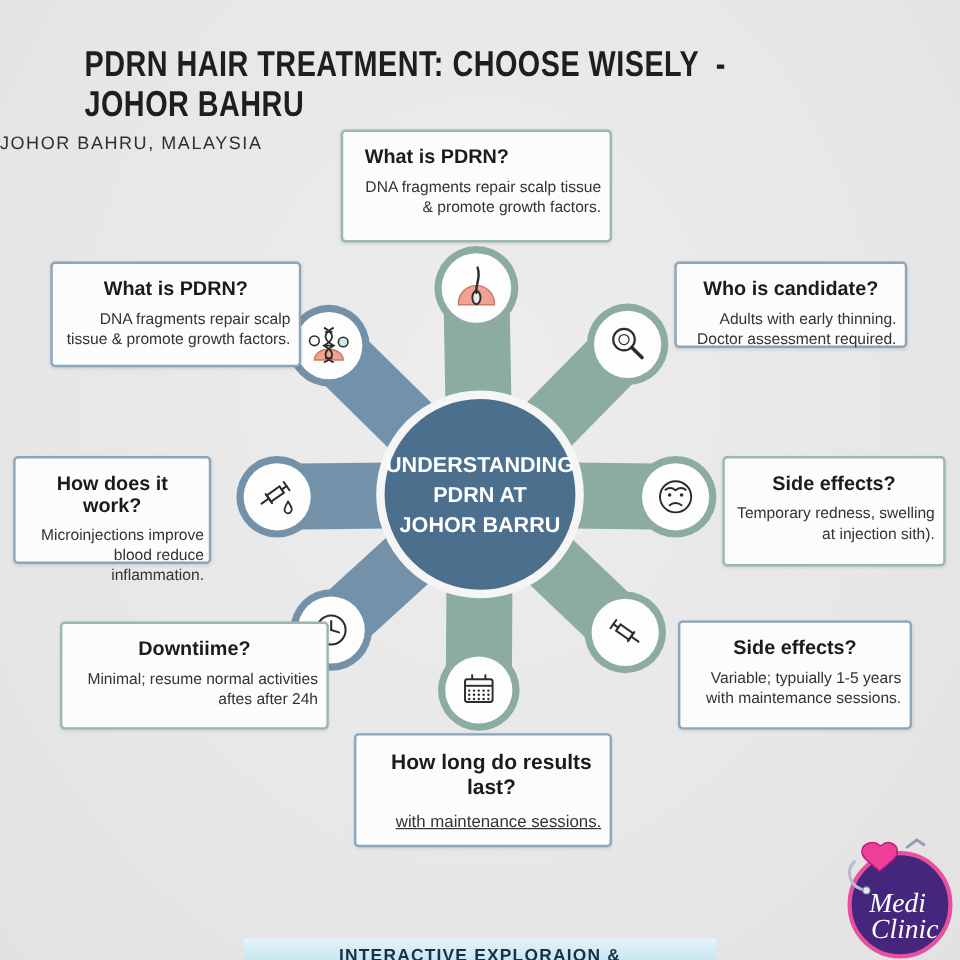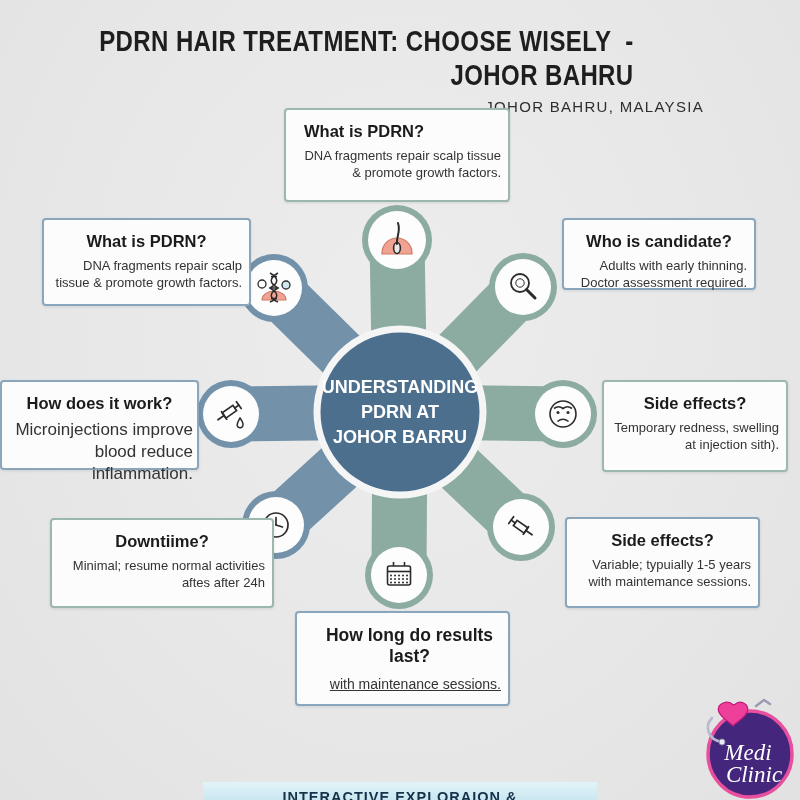--- a/index.html
+++ b/index.html
@@ -9,7 +9,7 @@
     font-family:"Liberation Sans", sans-serif;color:#222;
   }
   
-  .hdr{position:absolute;top:24px;left:0;width:704px;text-align:right;}
+  .hdr{position:absolute;top:37px;left:0;width:704px;text-align:left;}
   .hdr-title{
     font-size:30px;font-weight:bold;color:#1e1e1e;white-space:pre-wrap;
     transform:scaleX(0.80);transform-origin:50% 50%;letter-spacing:0.5px;

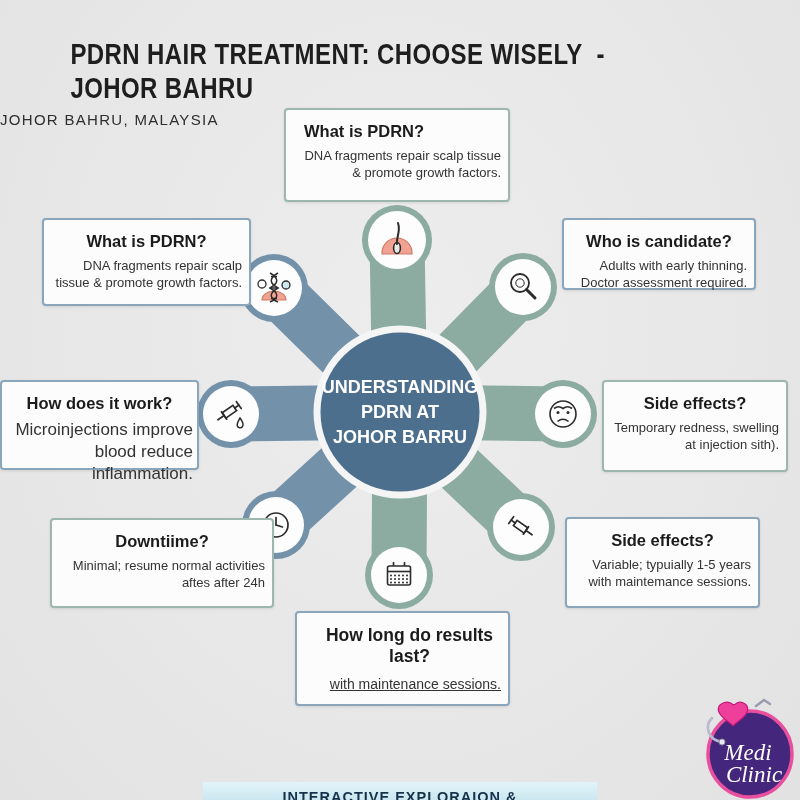--- a/index.html
+++ b/index.html
@@ -185,7 +185,7 @@
     <div class="card-body">Adults with early thinning. Doctor assessment required.</div>
   </div>
 
-  <div class="card blue" style="left:0;top:380px;width:199px;height:90px">
+  <div class="card blue" style="left:11px;top:380px;width:165px;height:90px">
     <div class="card-title">How does it work?</div>
     <div class="card-body" style="font-size:17px;padding:0 4px;margin-top:6px;">Microinjections improve blood reduce inflammation.</div>
   </div>

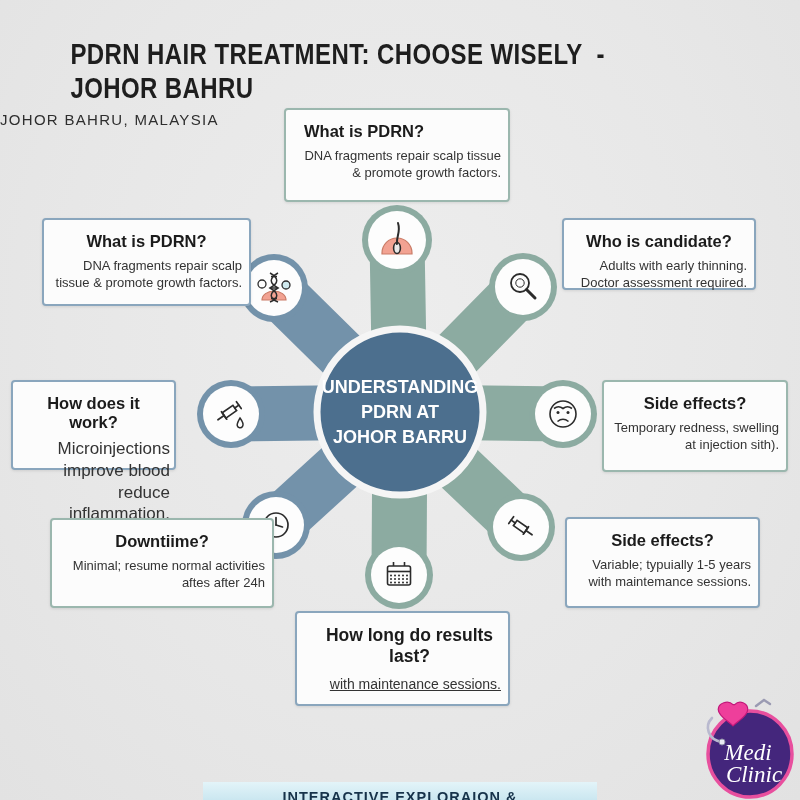--- a/index.html
+++ b/index.html
@@ -187,7 +187,7 @@
 
   <div class="card blue" style="left:11px;top:380px;width:165px;height:90px">
     <div class="card-title">How does it work?</div>
-    <div class="card-body" style="font-size:17px;padding:0 4px;margin-top:6px;">Microinjections improve blood reduce inflammation.</div>
+    <div class="card-body" style="font-size:13px;padding:0 4px;margin-top:6px;">Microinjections improve blood reduce inflammation.</div>
   </div>
 
   <div class="card" style="left:602px;top:380px;width:186px;height:92px">

